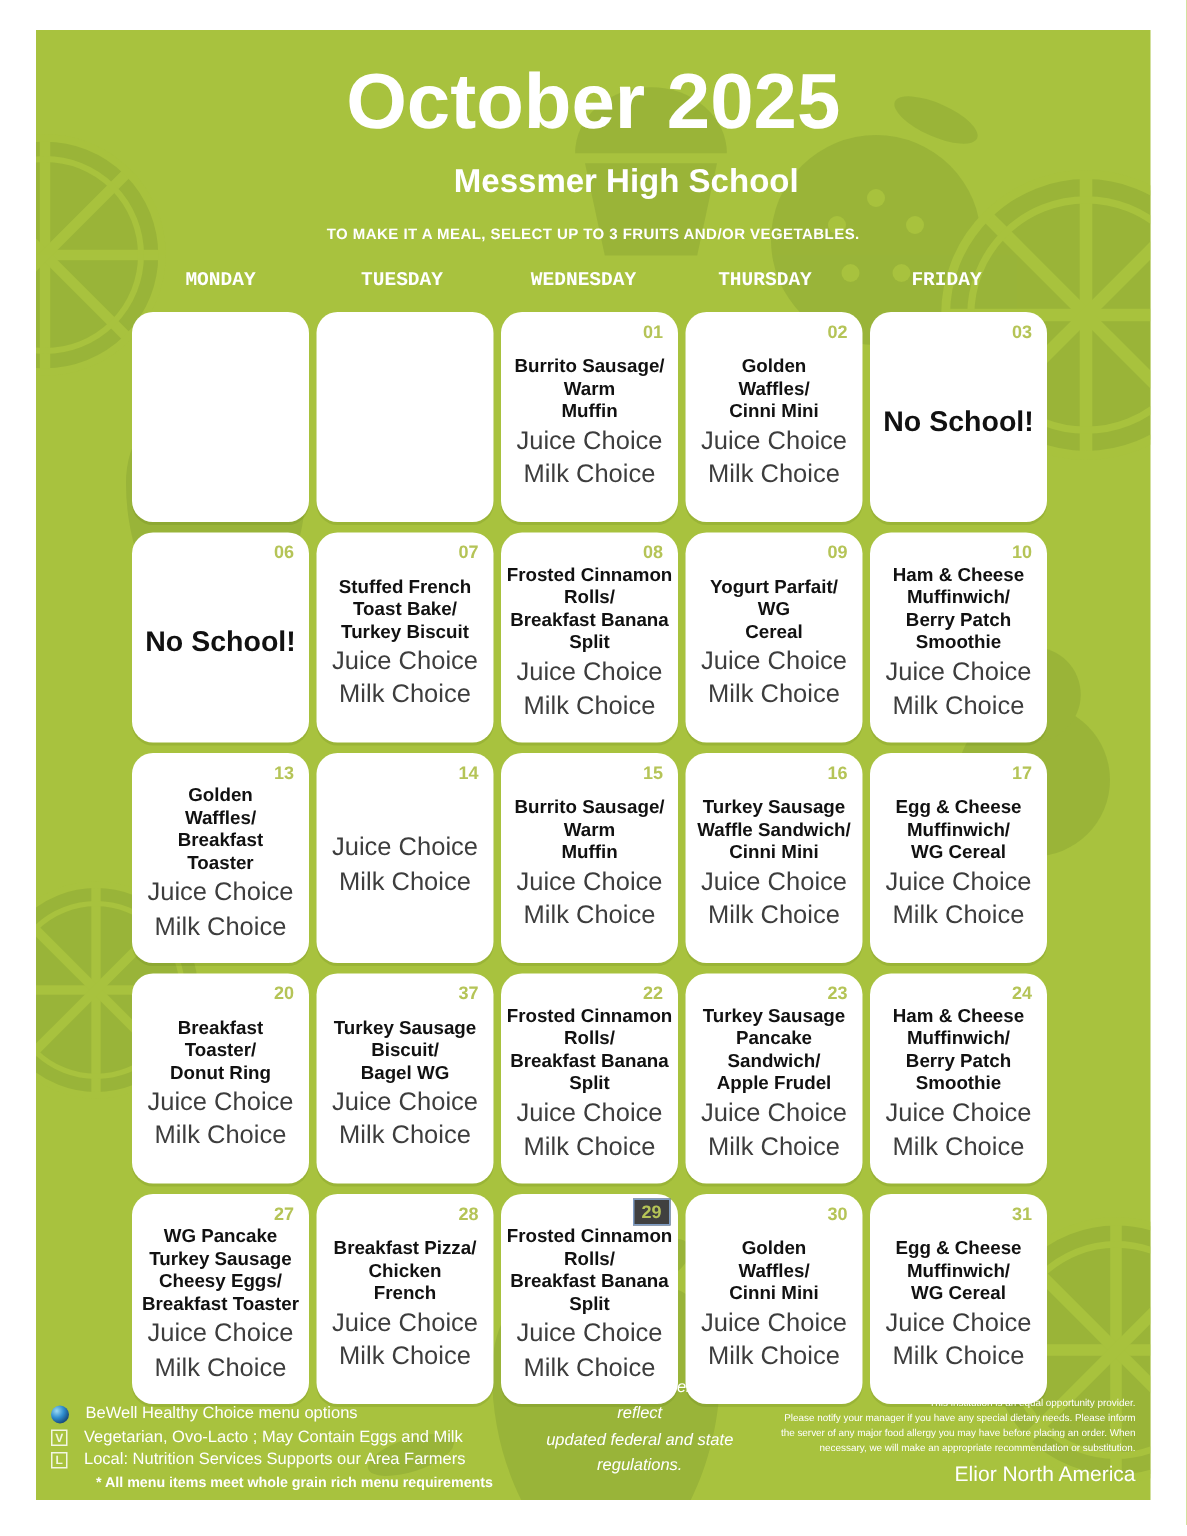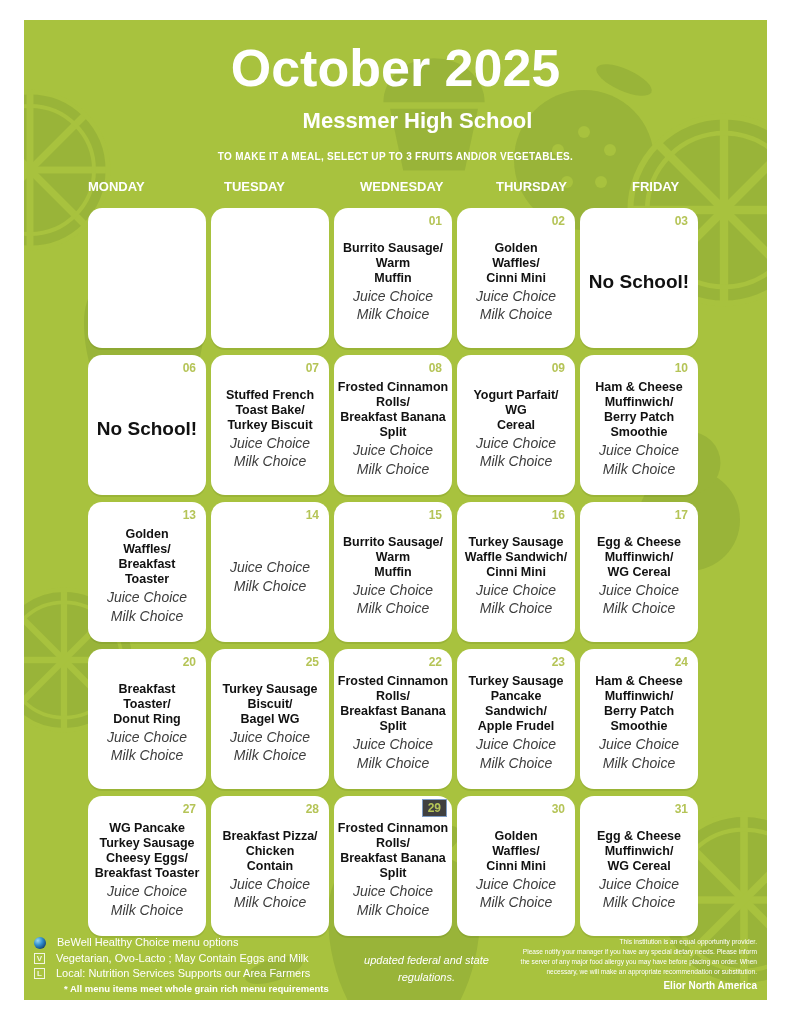--- a/index.html
+++ b/index.html
@@ -18,8 +18,8 @@
   .note{font-size:10px;font-weight:bold;margin-top:17px;letter-spacing:.3px;}
   .weekday-row{
     position:absolute;left:64px;top:159px;width:610px;z-index:2;
-    display:grid;grid-template-columns:repeat(5,118px);gap:18px;
-    color:#fff;font-weight:bold;font-size:13px;
+    display:grid;grid-template-columns:repeat(5,118px);gap:3px;
+    color:#fff;font-weight:bold;font-size:13px;text-align:center;font-family:Liberation Mono, monospace;
   }
   .grid{
     position:absolute;left:64px;top:188px;width:666px;z-index:2;

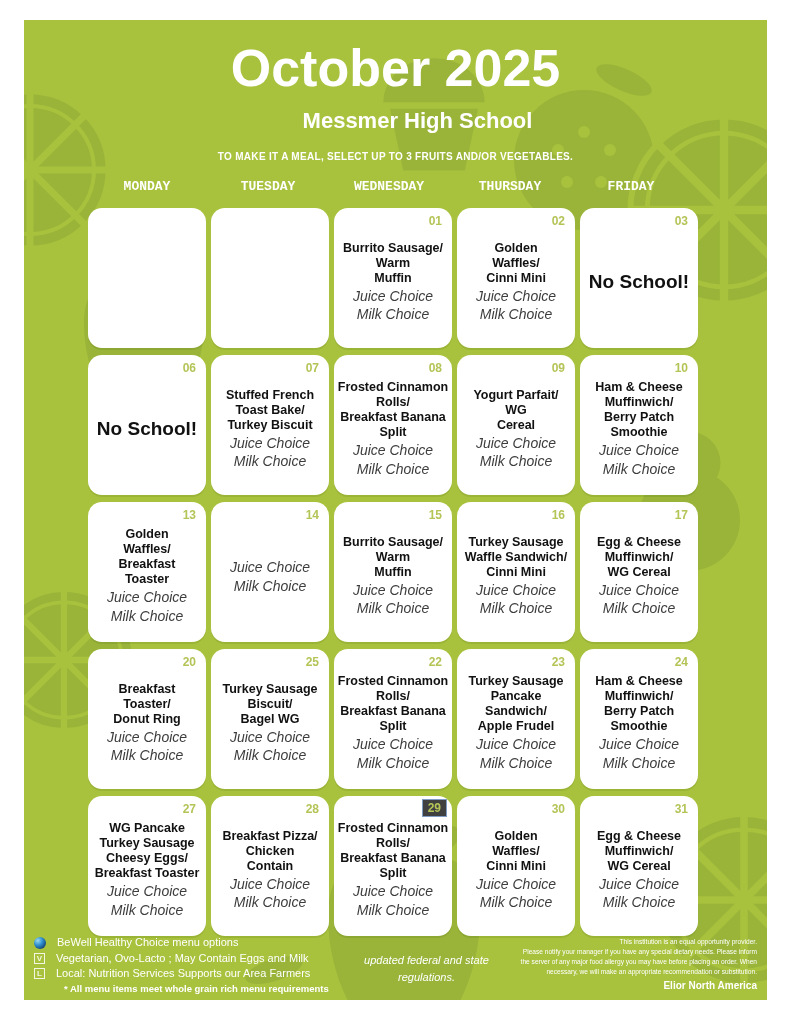--- a/index.html
+++ b/index.html
@@ -37,7 +37,7 @@
   }
   .date.boxed{border:1px solid var(--box-border,#7e9cc4);background:#404040;padding:1px 5px;top:3px;right:5px;}
   .menu{font-weight:bold;font-size:12.5px;line-height:1.2;color:var(--menu-text,#111);}
-  .choices{font-size:14px;line-height:1.3;color:var(--choice-text,#3d3d3d);margin-top:1px;font-style:italic;}
+  .choices{font-size:17px;line-height:1.3;color:var(--choice-text,#3d3d3d);margin-top:1px;}
   .noschool{font-size:19px;}
   .footer{
     position:absolute;left:10px;right:10px;bottom:5px;z-index:2;

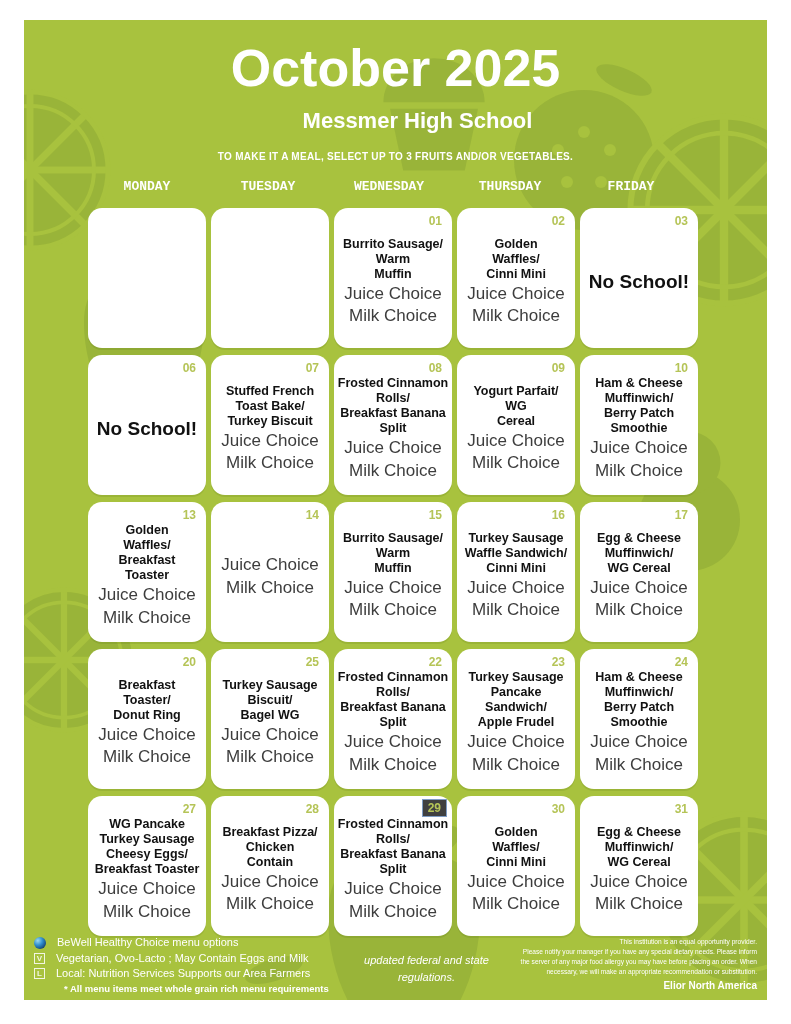--- a/index.html
+++ b/index.html
@@ -285,7 +285,7 @@
         </div>
       </div>
       <div class="cell">
-        <div class="date">25</div>
+        <div class="date">37</div>
         <div class="menu">
           <div>Turkey Sausage</div>
           <div>Biscuit/</div>

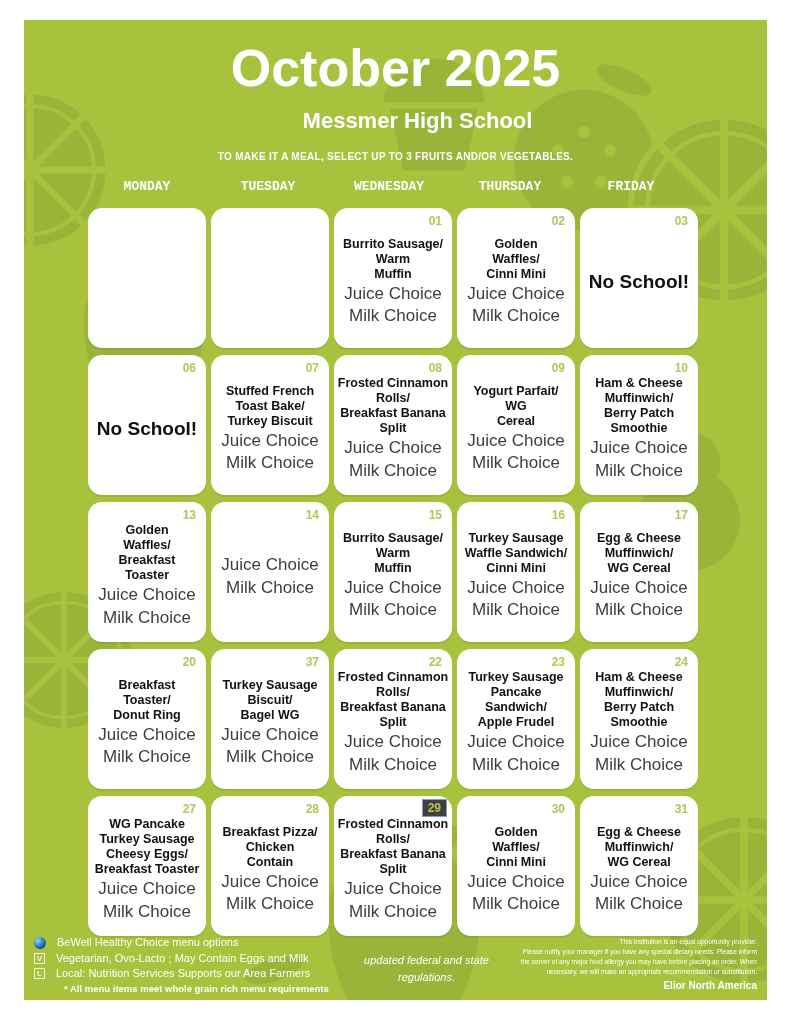--- a/index.html
+++ b/index.html
@@ -353,7 +353,7 @@
         <div class="menu">
           <div>Breakfast Pizza/</div>
           <div>Chicken</div>
-          <div>Contain</div>
+          <div>French</div>
         </div>
         <div class="choices">
           <div>Juice Choice</div>

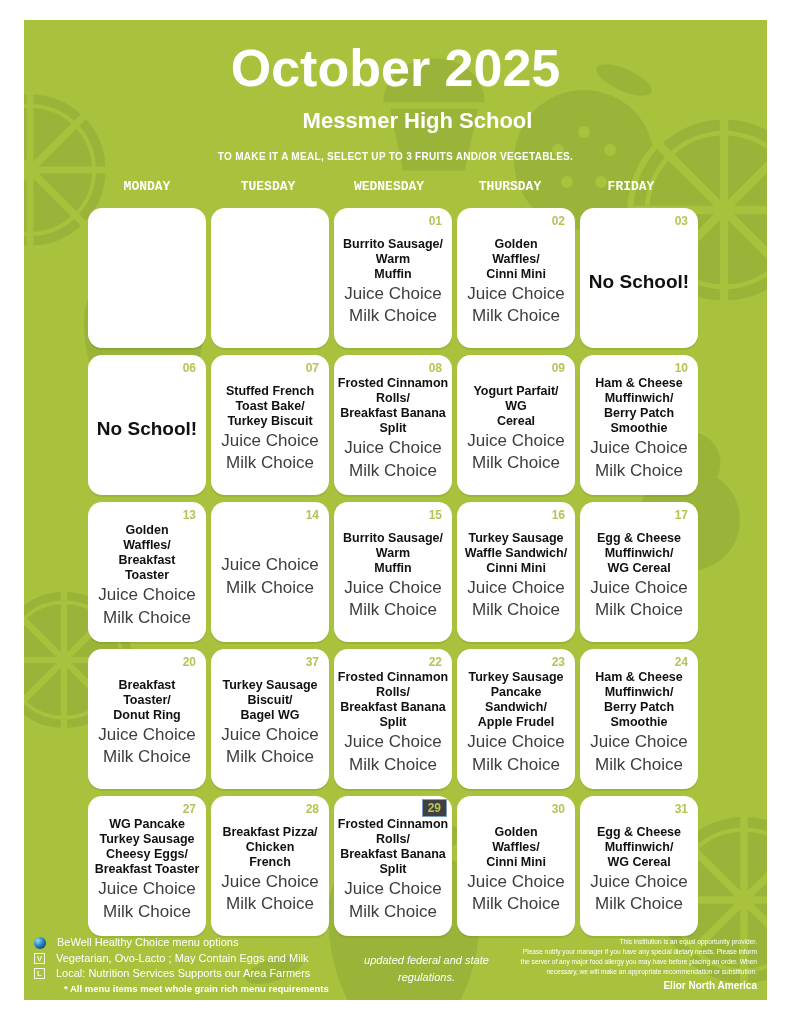--- a/index.html
+++ b/index.html
@@ -418,6 +418,7 @@
       <div class="footnote">* All menu items meet whole grain rich menu requirements</div>
     </div>
     <div class="amendment">
+        <div>May be subject to amendment to reflect</div>
         <div>updated federal and state regulations.</div>
       </div>
     <div class="fineprint">

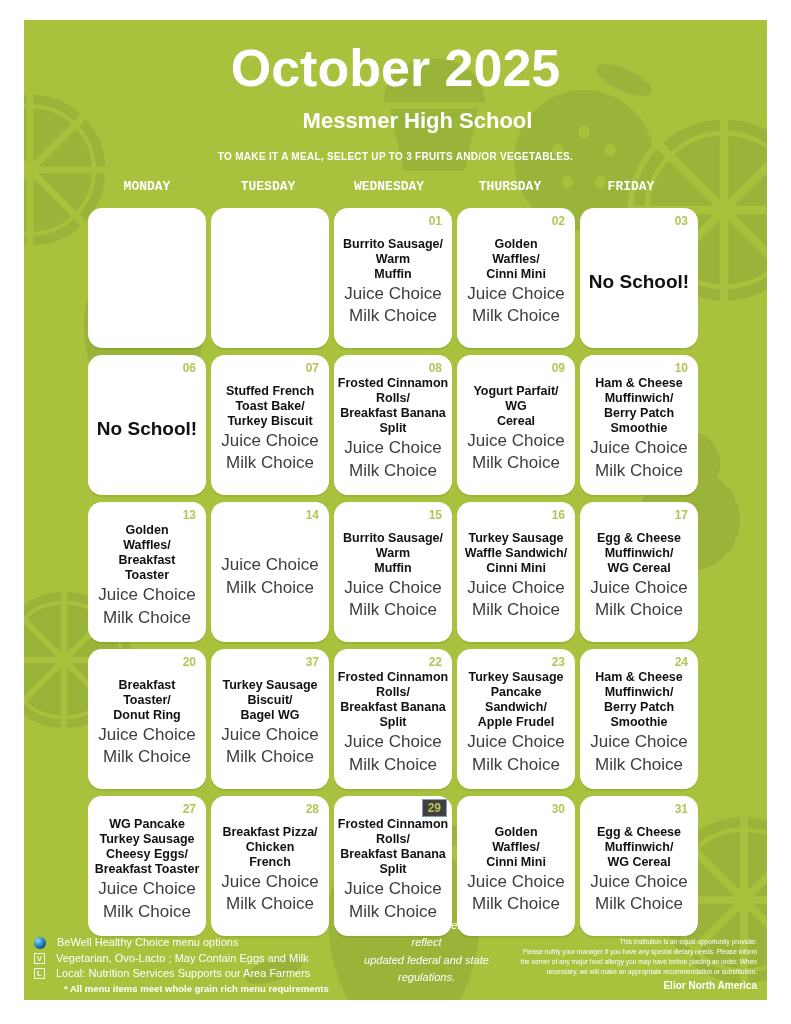--- a/index.html
+++ b/index.html
@@ -56,7 +56,7 @@
   .footnote{font-size:9.5px;font-weight:bold;margin:3px 0 1px 30px;}
   .amendment{flex:1;text-align:center;font-style:italic;font-size:11px;line-height:1.6;margin-bottom:8px;}
   .fineprint{width:240px;text-align:right;font-size:6.6px;line-height:1.5;margin-bottom:2px;}
-  .brand{font-size:10px;font-weight:bold;margin-top:1px;}
+  .brand{font-size:14px;font-weight:normal;margin-top:1px;}
 </style>
 </head>
 <body>

